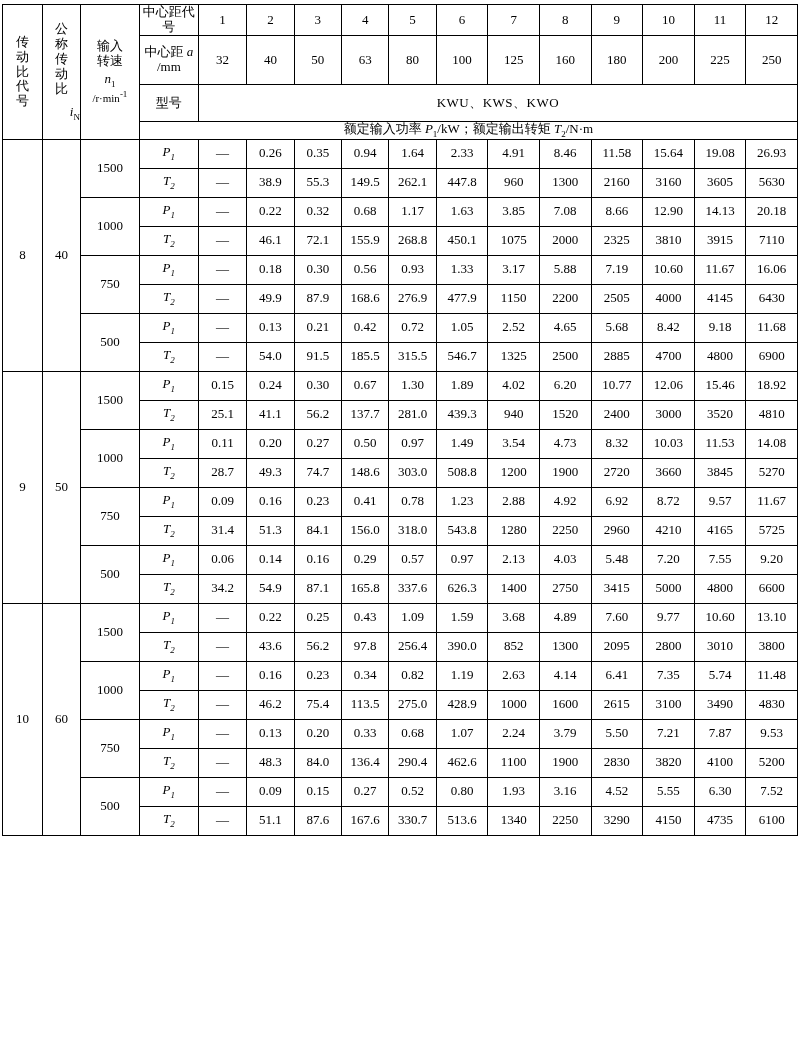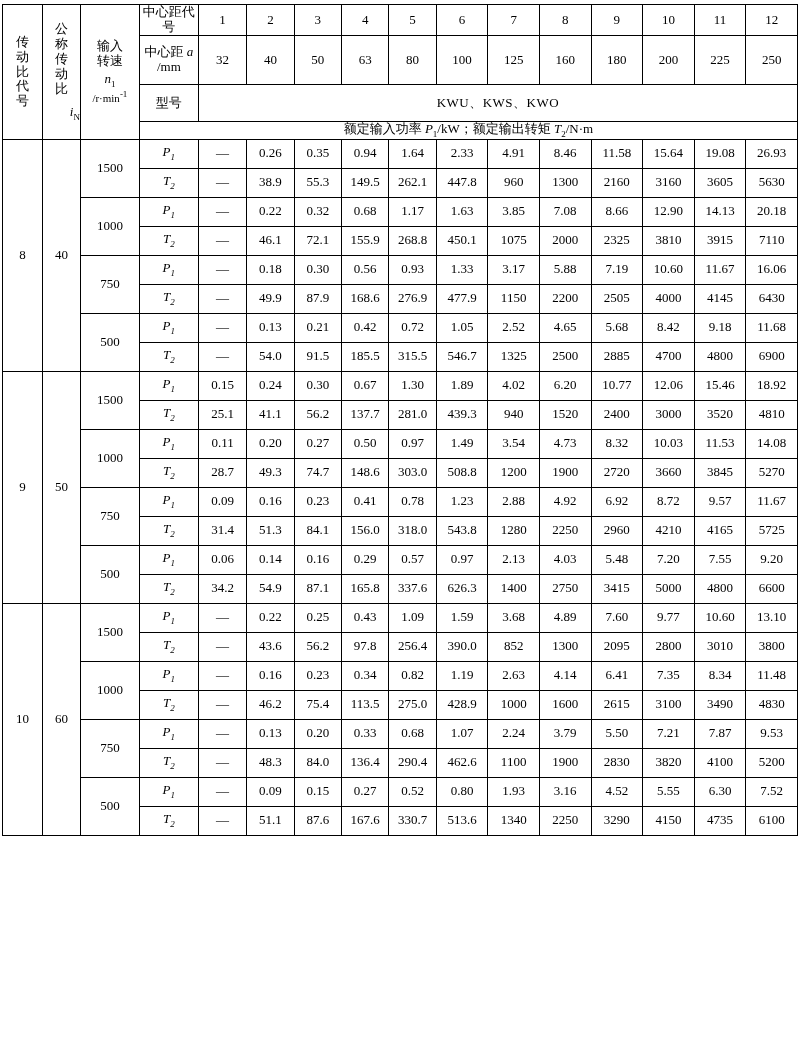--- a/index.html
+++ b/index.html
@@ -473,7 +473,7 @@
         <td class="data num">4.14</td>
         <td class="data num">6.41</td>
         <td class="data num">7.35</td>
-        <td class="data num">8.34</td>
+        <td class="data num">5.74</td>
         <td class="data num thick-right">11.48</td>
       </tr>
       <tr>

